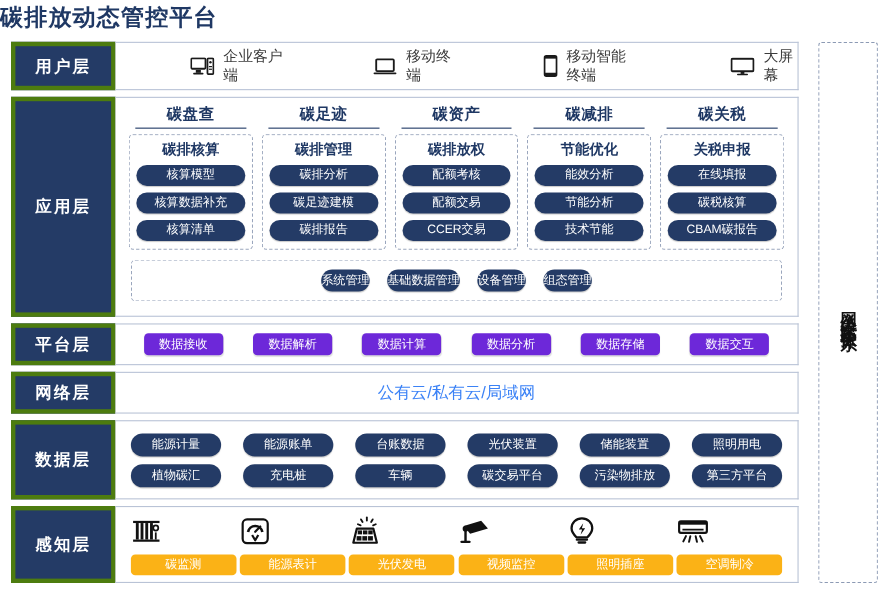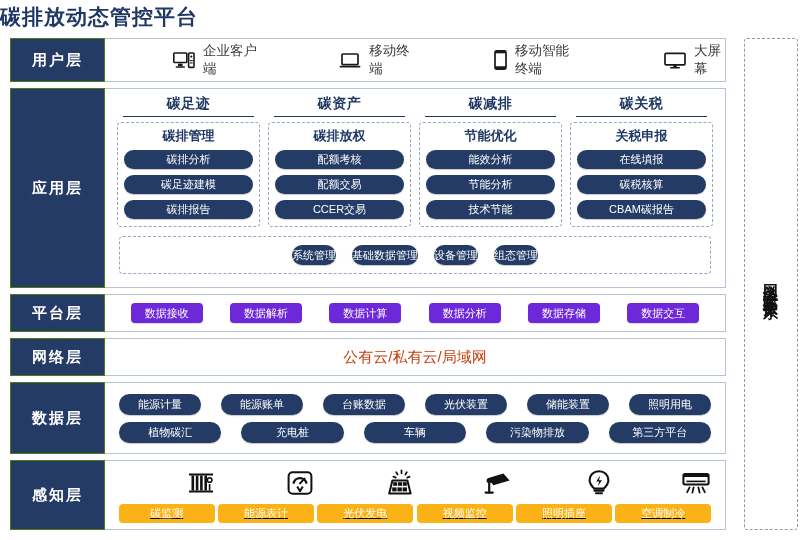--- a/index.html
+++ b/index.html
@@ -44,7 +44,7 @@
     display: flex;
     align-items: center;
     justify-content: center;
-    border: 1px solid #4d7c0f;
+    border: 4px solid #4d7c0f;
   }
   .layer-body {
     flex: 1 1 auto;

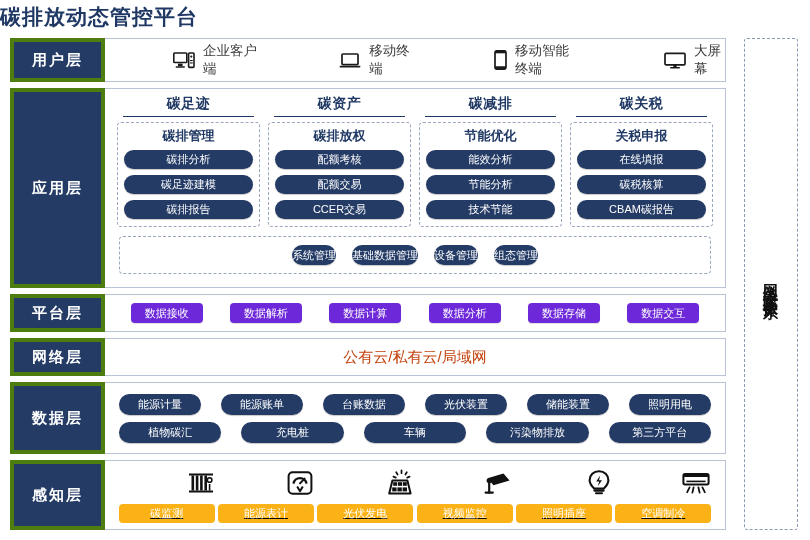--- a/index.html
+++ b/index.html
@@ -323,6 +323,15 @@
 
         <div class="app-groups">
 
+          <div class="app-group">
+            <div class="group-title">碳盘查</div>
+            <div class="group-box">
+              <div class="group-sub">碳排核算</div>
+              <div class="pill">核算模型</div>
+              <div class="pill">核算数据补充</div>
+              <div class="pill">核算清单</div>
+            </div>
+          </div>
 
           <div class="app-group">
             <div class="group-title">碳足迹</div>

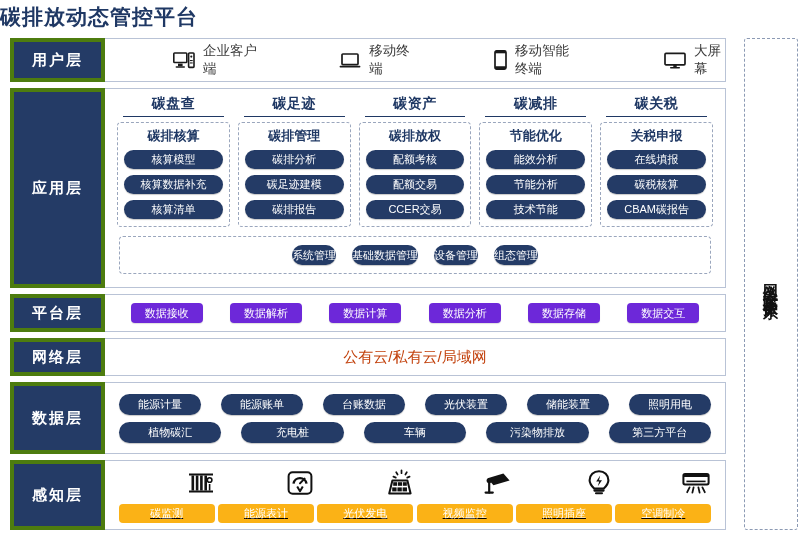--- a/index.html
+++ b/index.html
@@ -171,7 +171,7 @@
     align-items: center;
     justify-content: center;
     font-size: 15px;
-    color: #c2410c;
+    color: #3b82f6;
   }
 
   

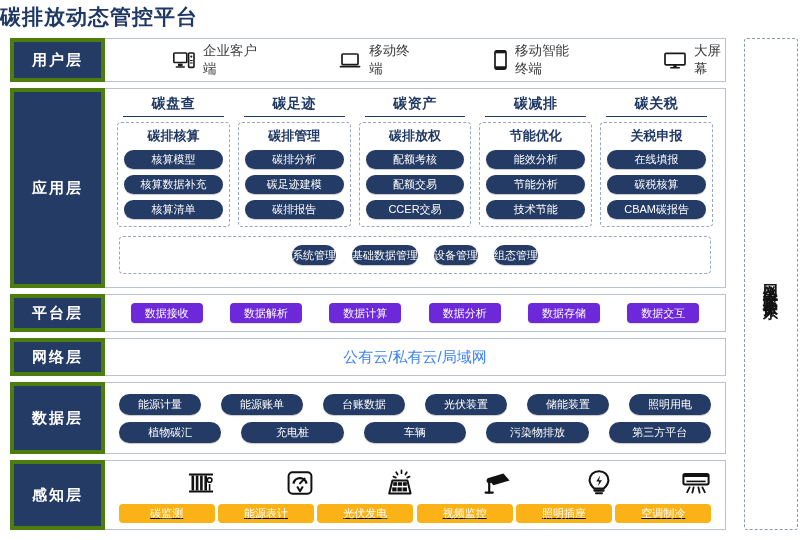--- a/index.html
+++ b/index.html
@@ -423,6 +423,7 @@
           <div class="data-pill">植物碳汇</div>
           <div class="data-pill">充电桩</div>
           <div class="data-pill">车辆</div>
+          <div class="data-pill">碳交易平台</div>
           <div class="data-pill">污染物排放</div>
           <div class="data-pill">第三方平台</div>
         </div>

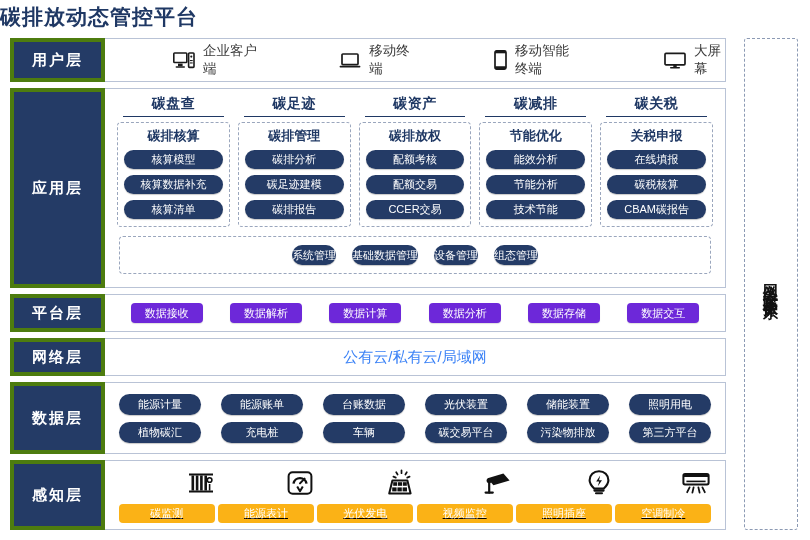--- a/index.html
+++ b/index.html
@@ -215,10 +215,9 @@
   .sense-item {
     display: flex;
     flex-direction: column;
-    align-items: flex-end;
+    align-items: flex-start;
     gap: 6px;
     width: 96px;
-    text-decoration: underline;
   }
   .sense-ico { height: 30px; display: flex; align-items: center; justify-content: center; }
   .sense-label {

